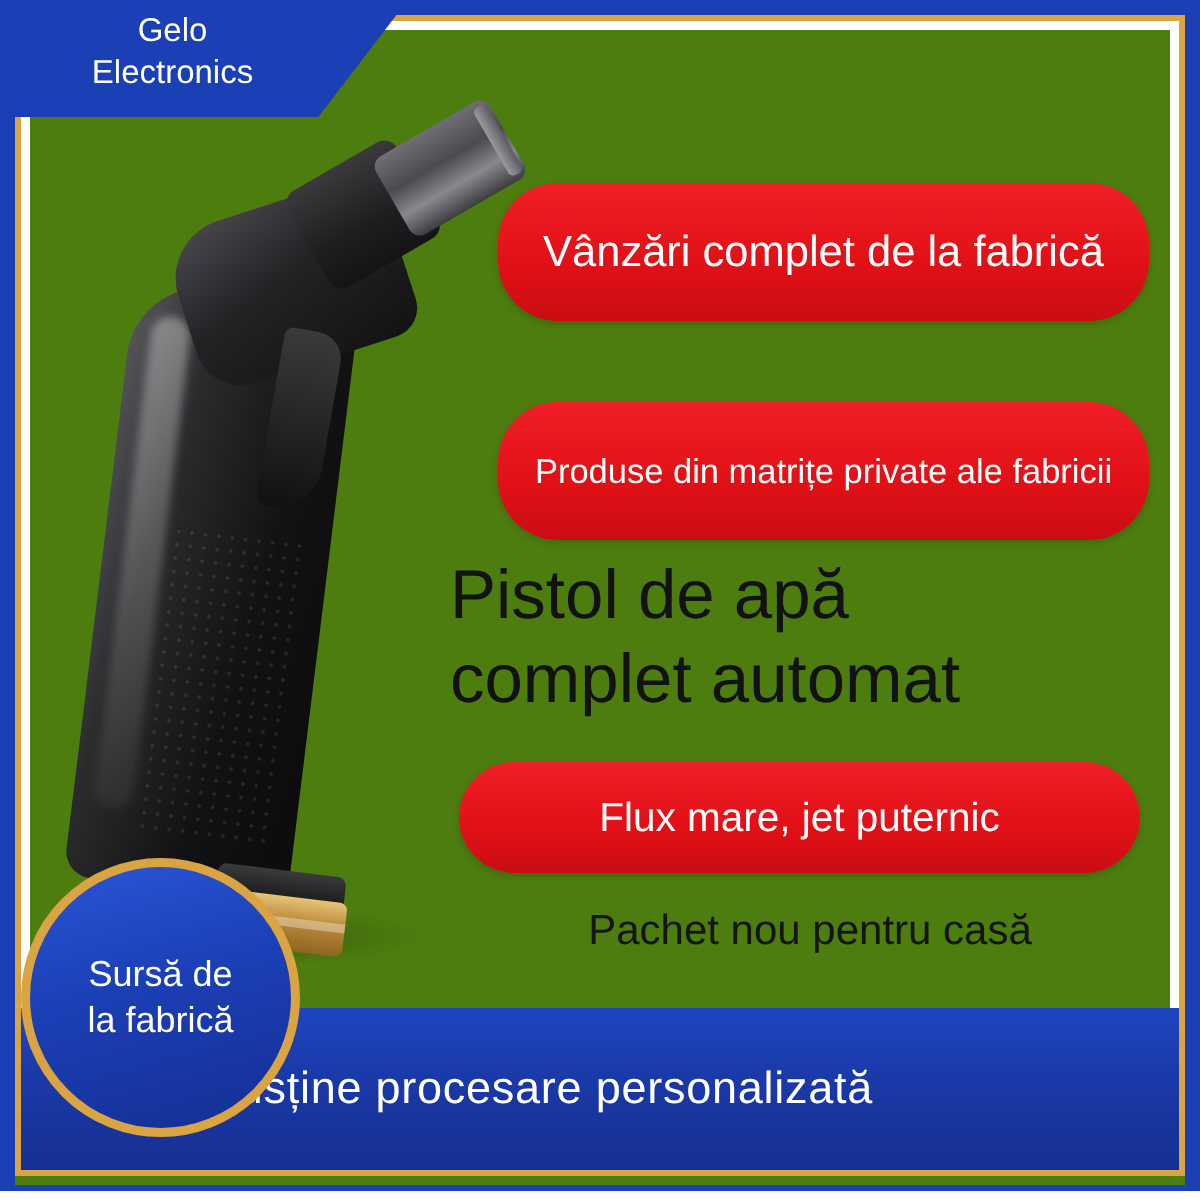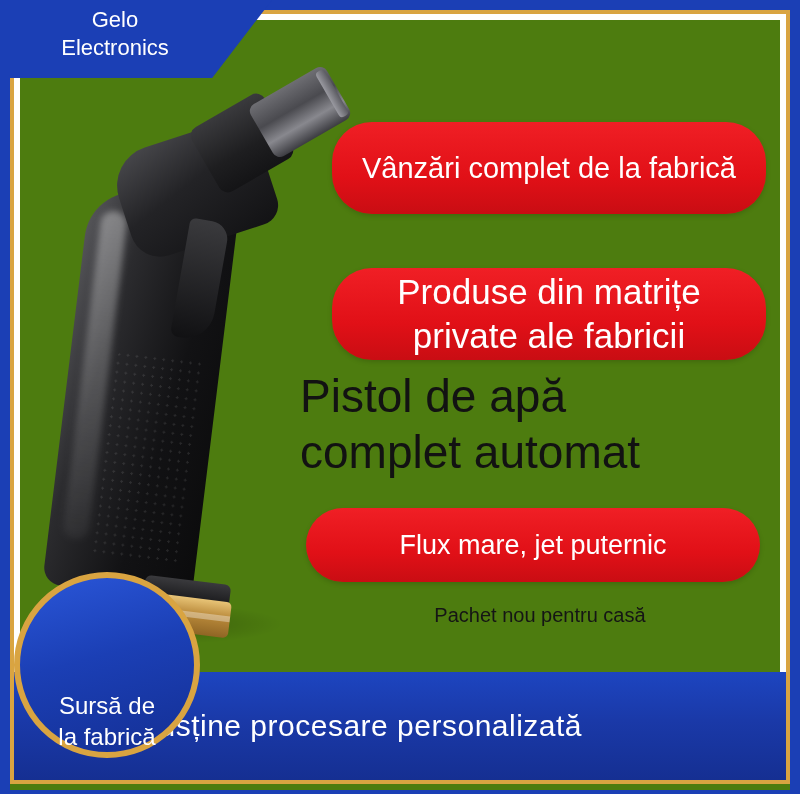--- a/index.html
+++ b/index.html
@@ -238,7 +238,7 @@
   .pill-2 {
     left: 332px; top: 268px;
     width: 434px; height: 92px;
-    font-size: 35px;
+    font-size: 23px;
     line-height: 1.25;
     padding: 0 24px;
   }

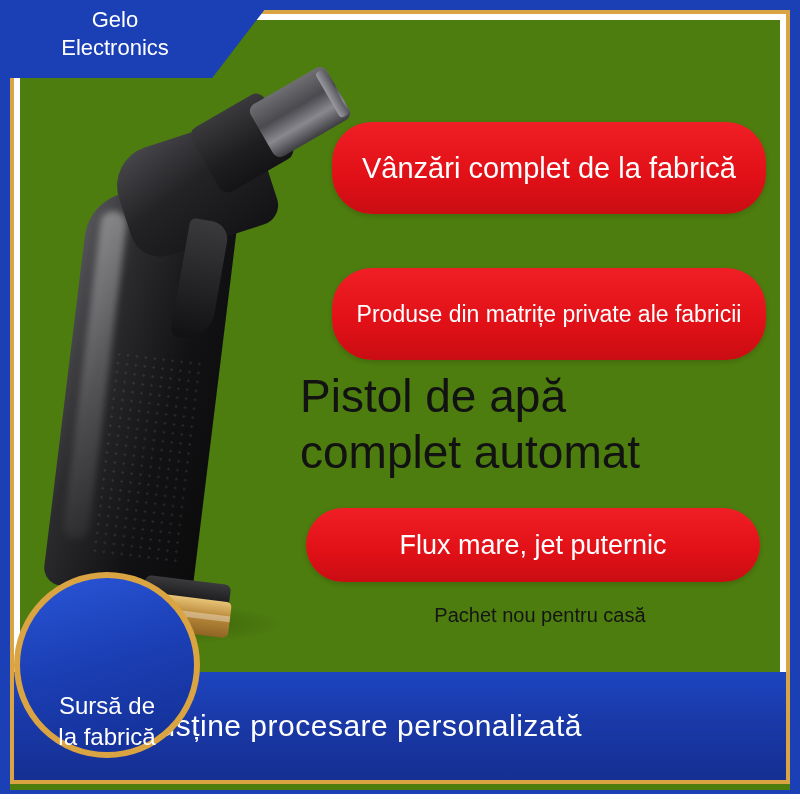--- a/index.html
+++ b/index.html
@@ -269,7 +269,7 @@
     width: 480px;
     text-align: center;
     color: #151515;
-    font-size: 20px;
+    font-size: 28px;
   }
 
   

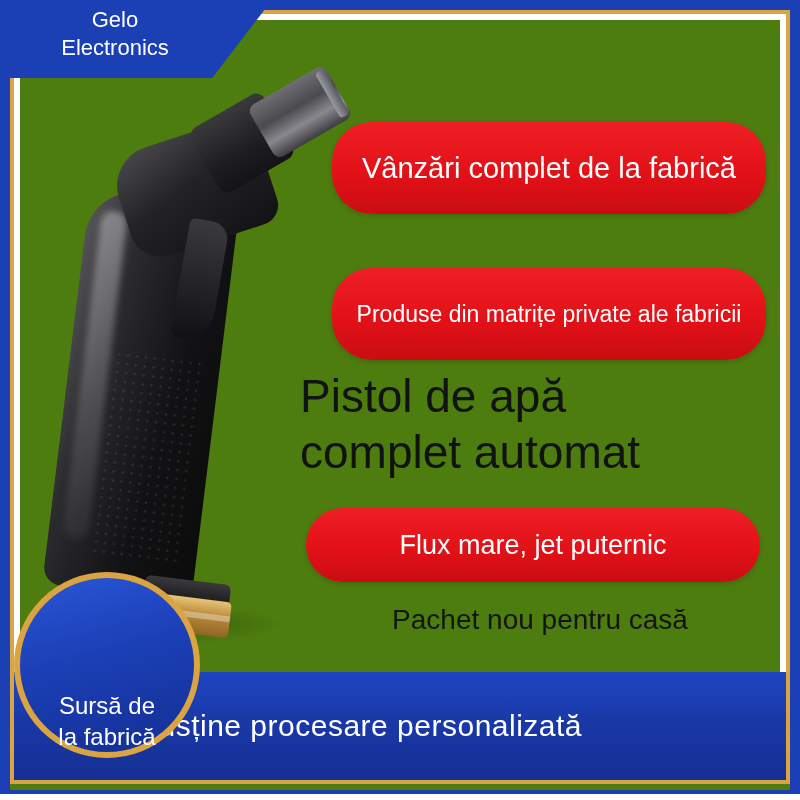--- a/index.html
+++ b/index.html
@@ -284,7 +284,7 @@
     border: 6px solid #d9a441;
     box-sizing: border-box;
     display: flex;
-    align-items: flex-end;
+    align-items: center;
     justify-content: center;
     text-align: center;
     z-index: 8;

